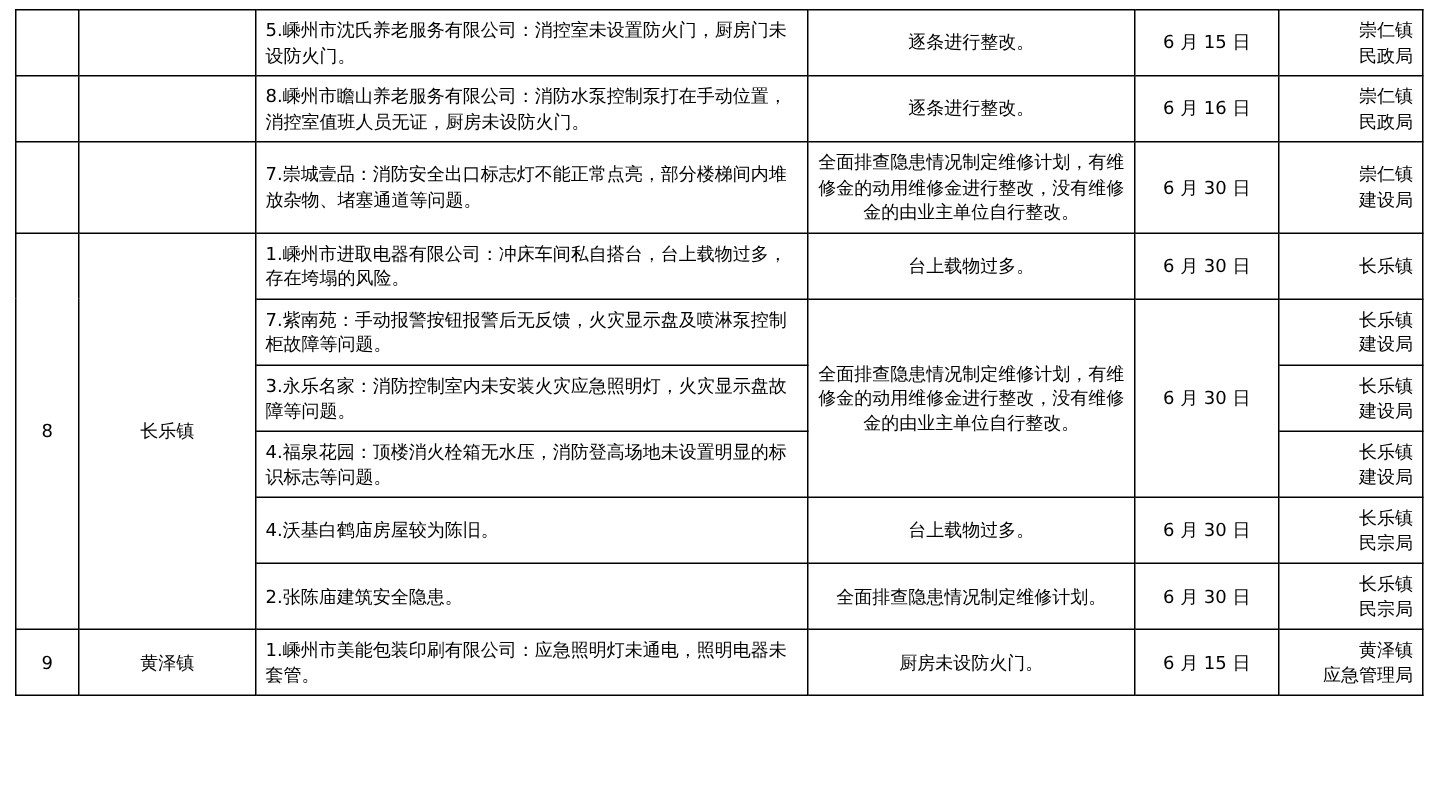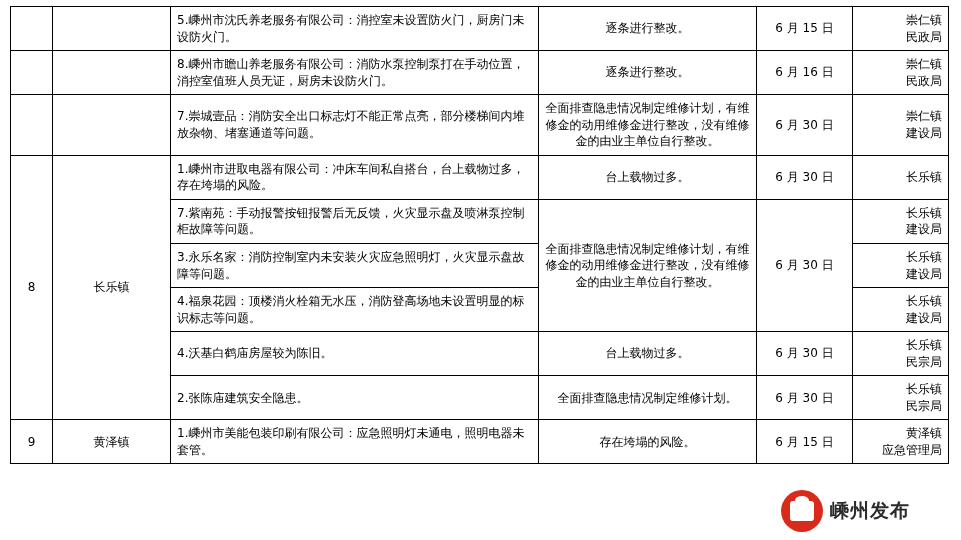--- a/index.html
+++ b/index.html
@@ -209,7 +209,7 @@
         <td class="c-idx">9</td>
         <td class="c-town">黄泽镇</td>
         <td class="c-item">1.嵊州市美能包装印刷有限公司：应急照明灯未通电，照明电器未套管。</td>
-        <td class="c-meas">存在垮塌的风险。</td>
+        <td class="c-meas">厨房未设防火门。</td>
         <td class="c-date nowrap-center">6 月 15 日</td>
         <td class="c-dept">
           <span class="dept-line">黄泽镇</span>

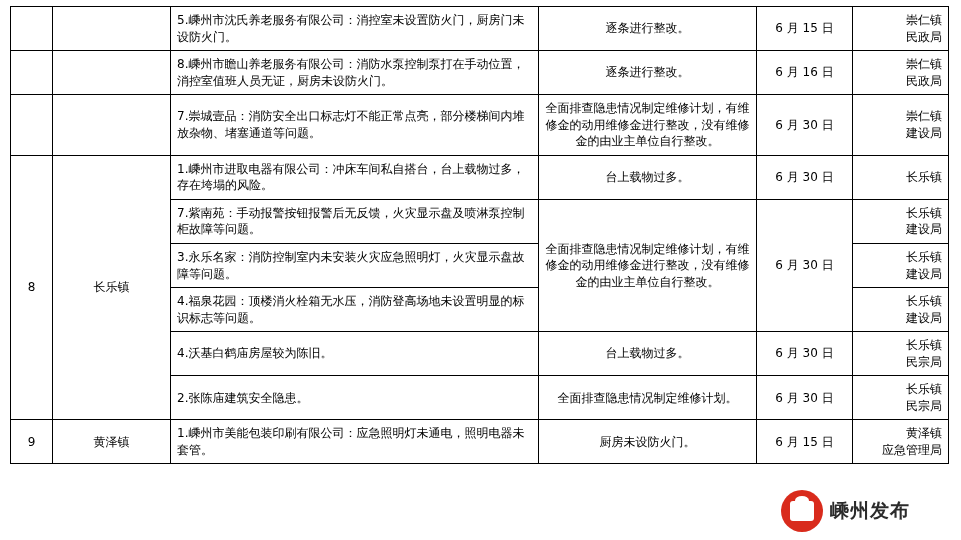--- a/index.html
+++ b/index.html
@@ -220,12 +220,6 @@
     </tbody>
   </table>
 
-  <div class="stamp">
-    <div class="badge"></div>
-    <div>
-      <div class="stamp-text">嵊州发布</div>
-    </div>
-  </div>
 
 </div>
 

